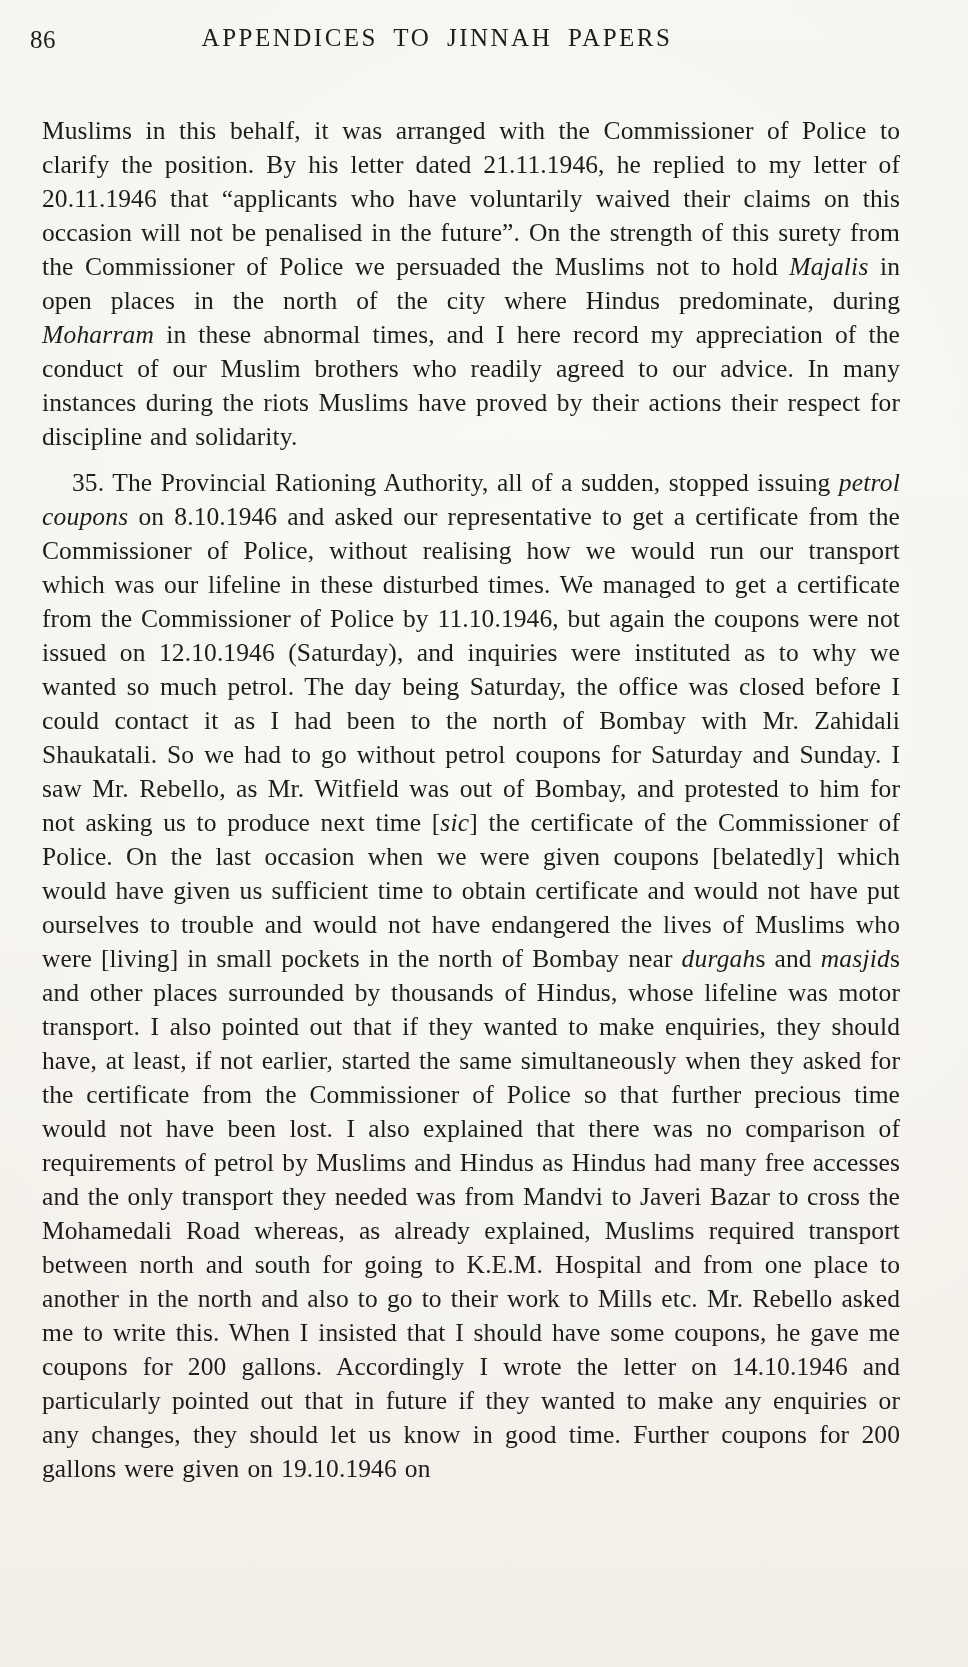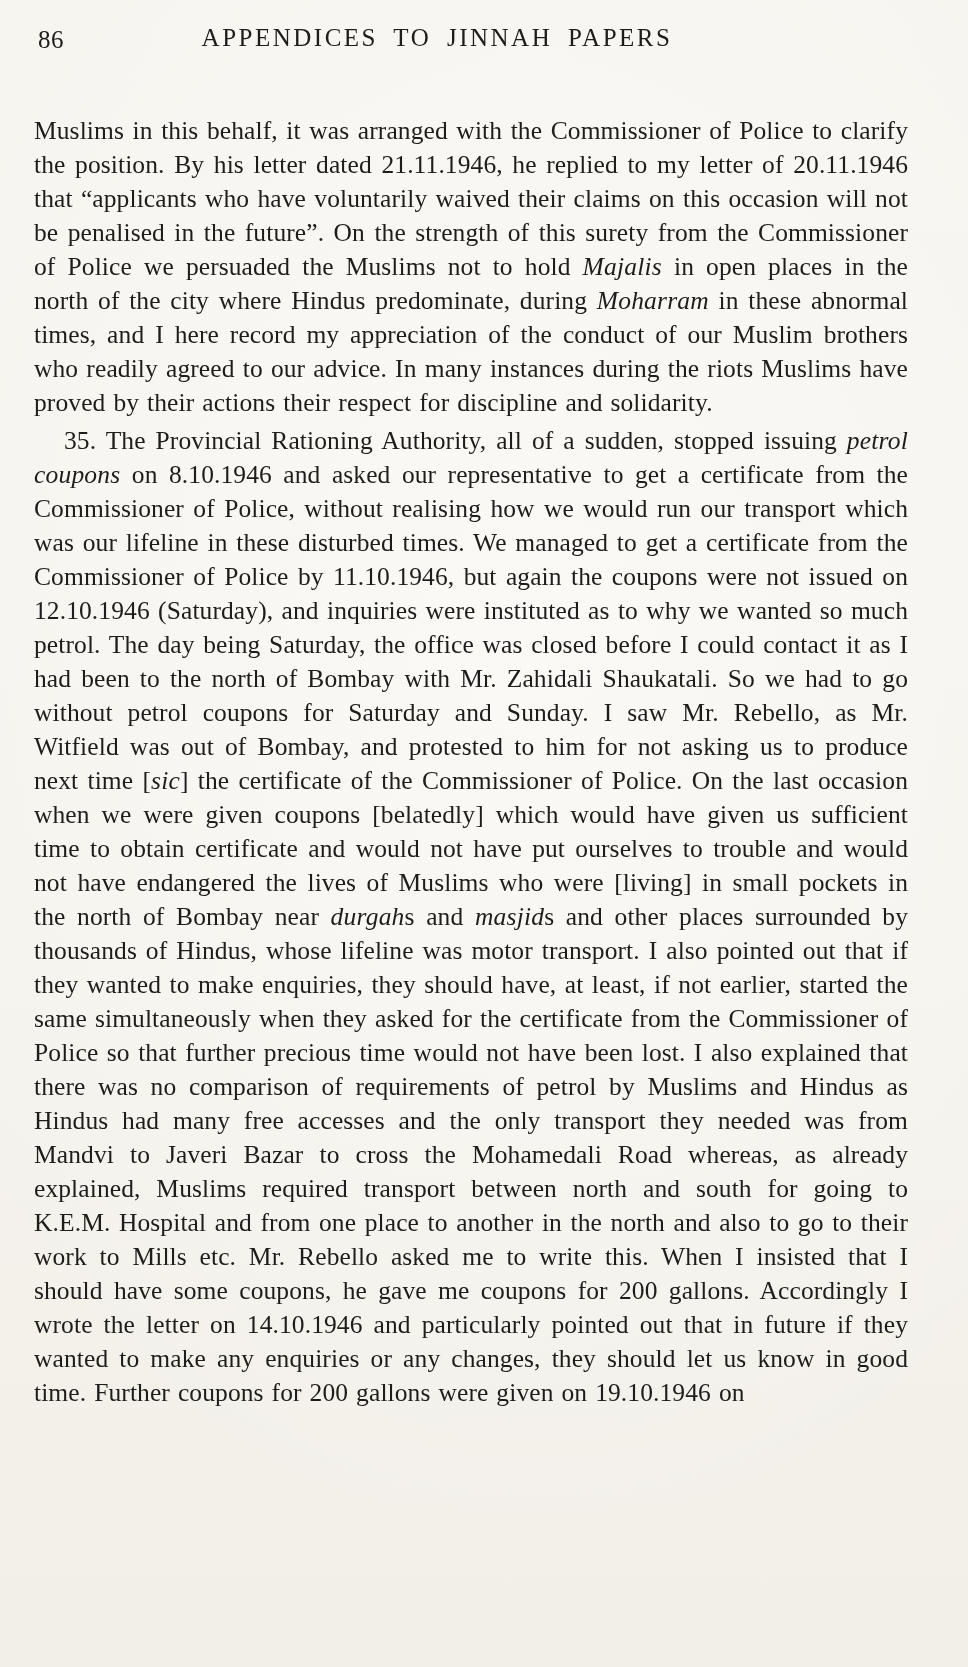--- a/index.html
+++ b/index.html
@@ -28,7 +28,7 @@
   }
   .page-number {
     position: absolute;
-    left: 8px;
+    left: 0;
     top: 2px;
     font-size: 25px;
     letter-spacing: 0.5px;

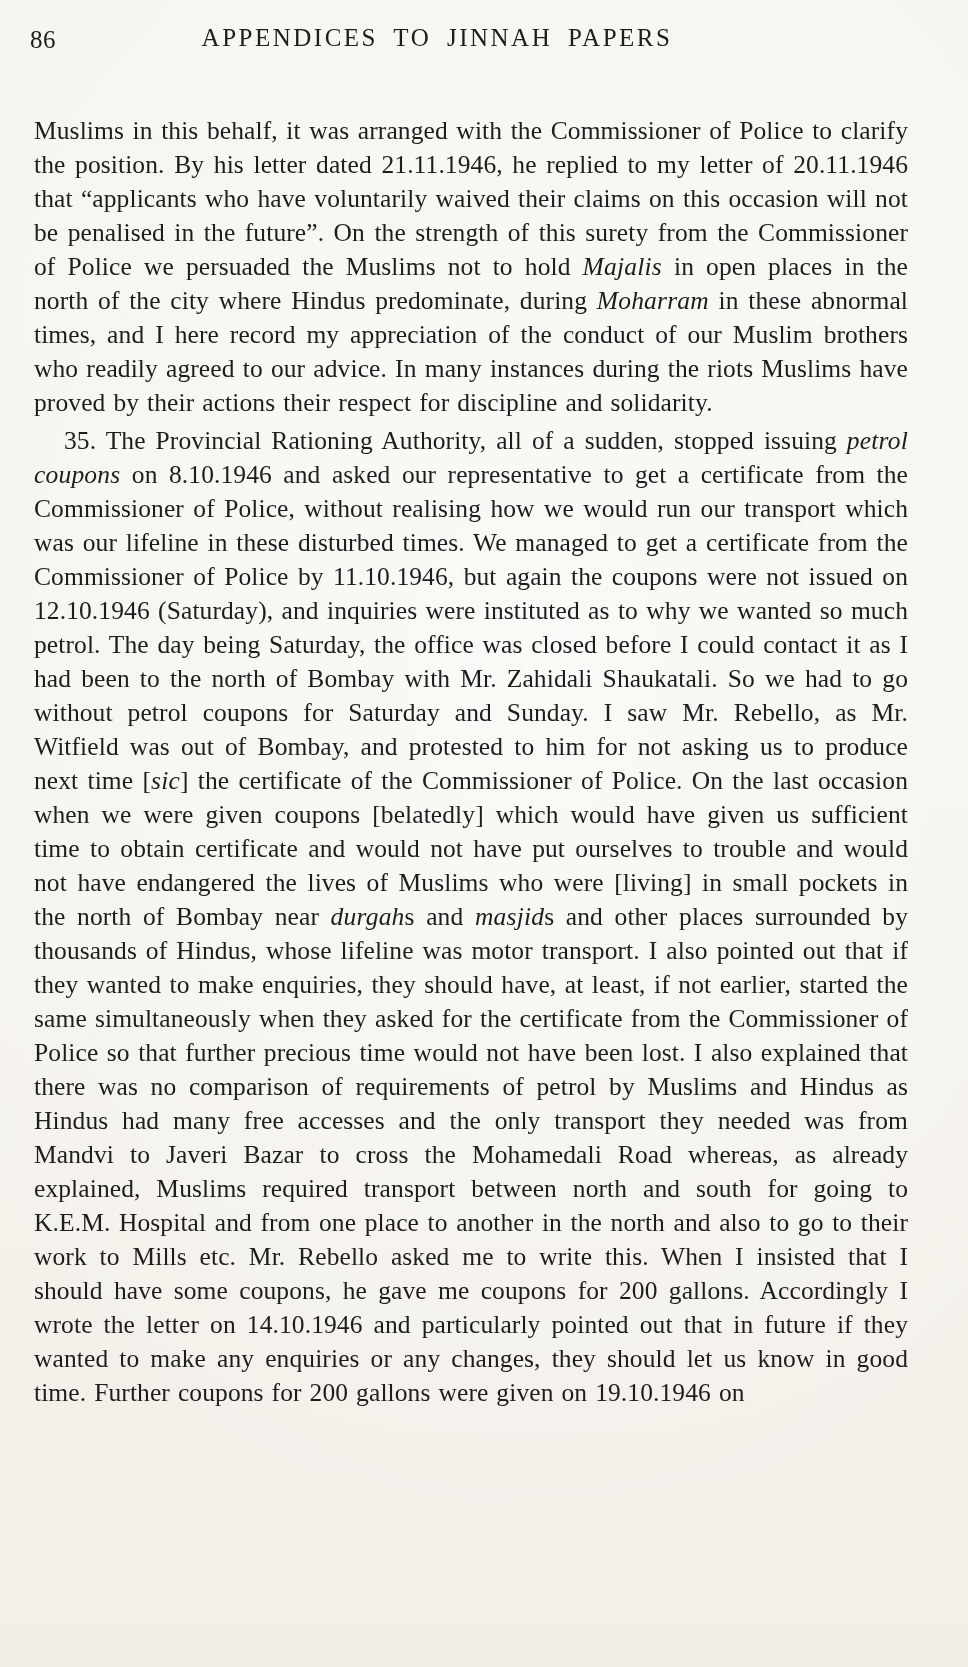--- a/index.html
+++ b/index.html
@@ -45,7 +45,7 @@
     white-space: nowrap;
   }
   .body-text p {
-    margin: 4px;
+    margin: 12px;
     font-size: 25.5px;
     line-height: 34px;
     text-align: justify;

